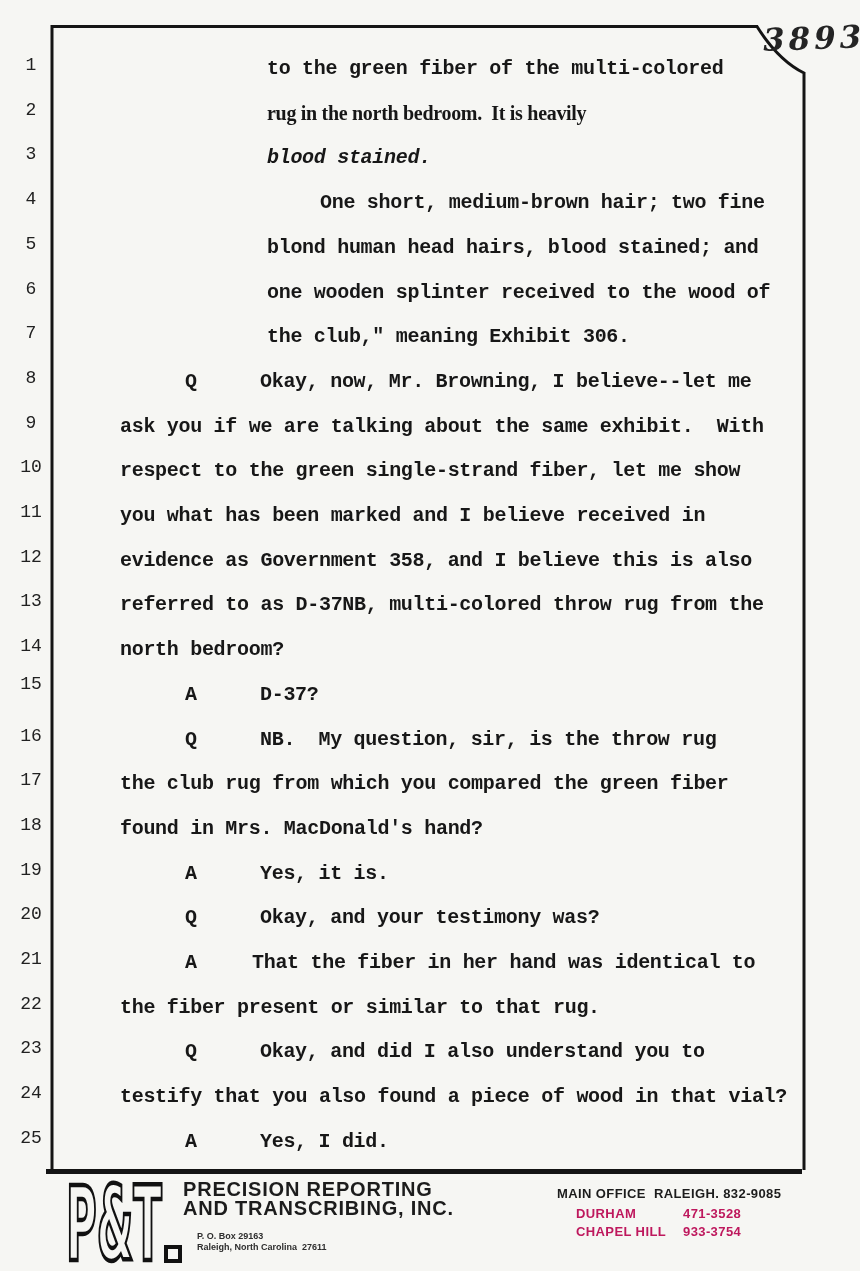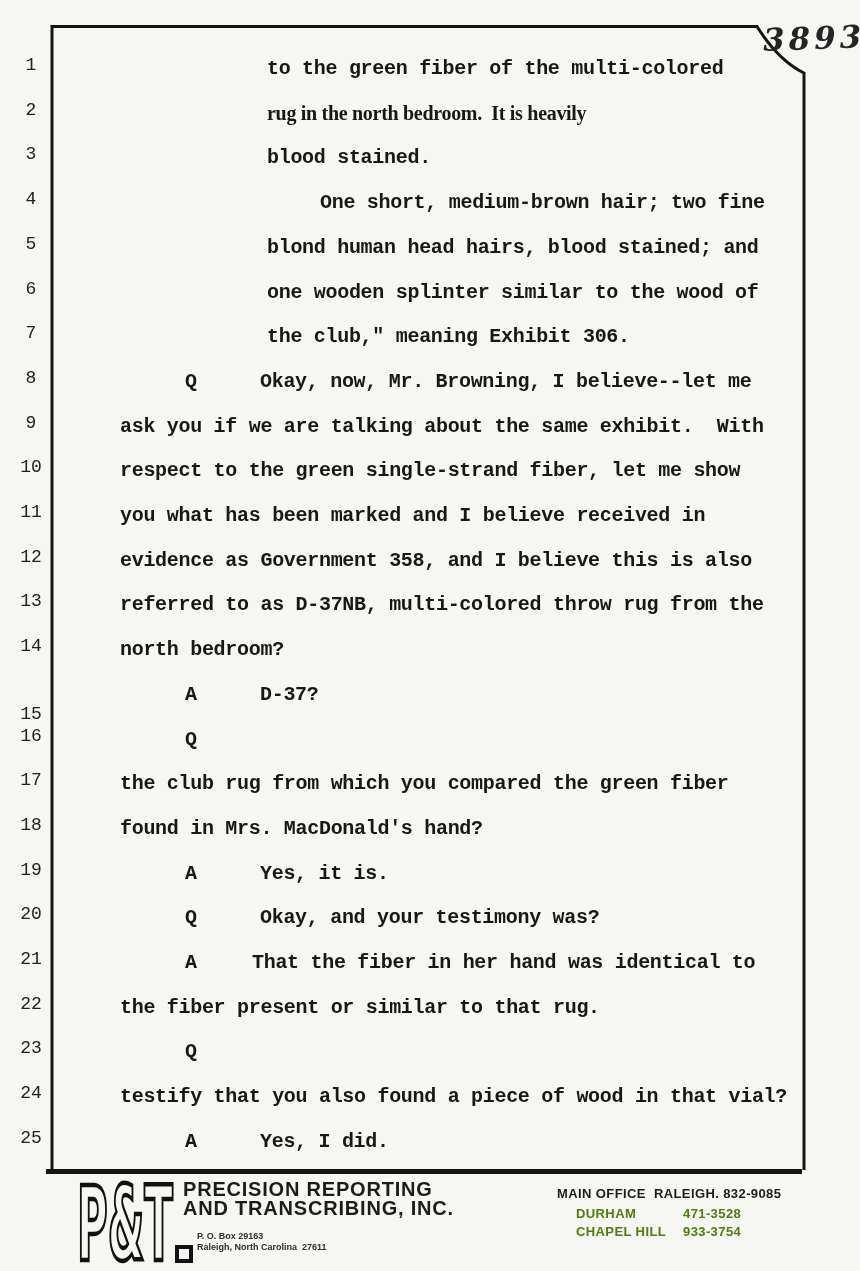--- a/index.html
+++ b/index.html
@@ -82,7 +82,7 @@
       </div>
       <div class="line-num" style="top: 144px;">3</div>
       <div class="t-line" style="top: 146px;">
-        <span style="left: 267px;">blood stained.</span>
+        <span style="left: 267px; font-style: italic;">blood stained.</span>
       </div>
       <div class="line-num" style="top: 189px;">4</div>
       <div class="t-line" style="top: 191px;">

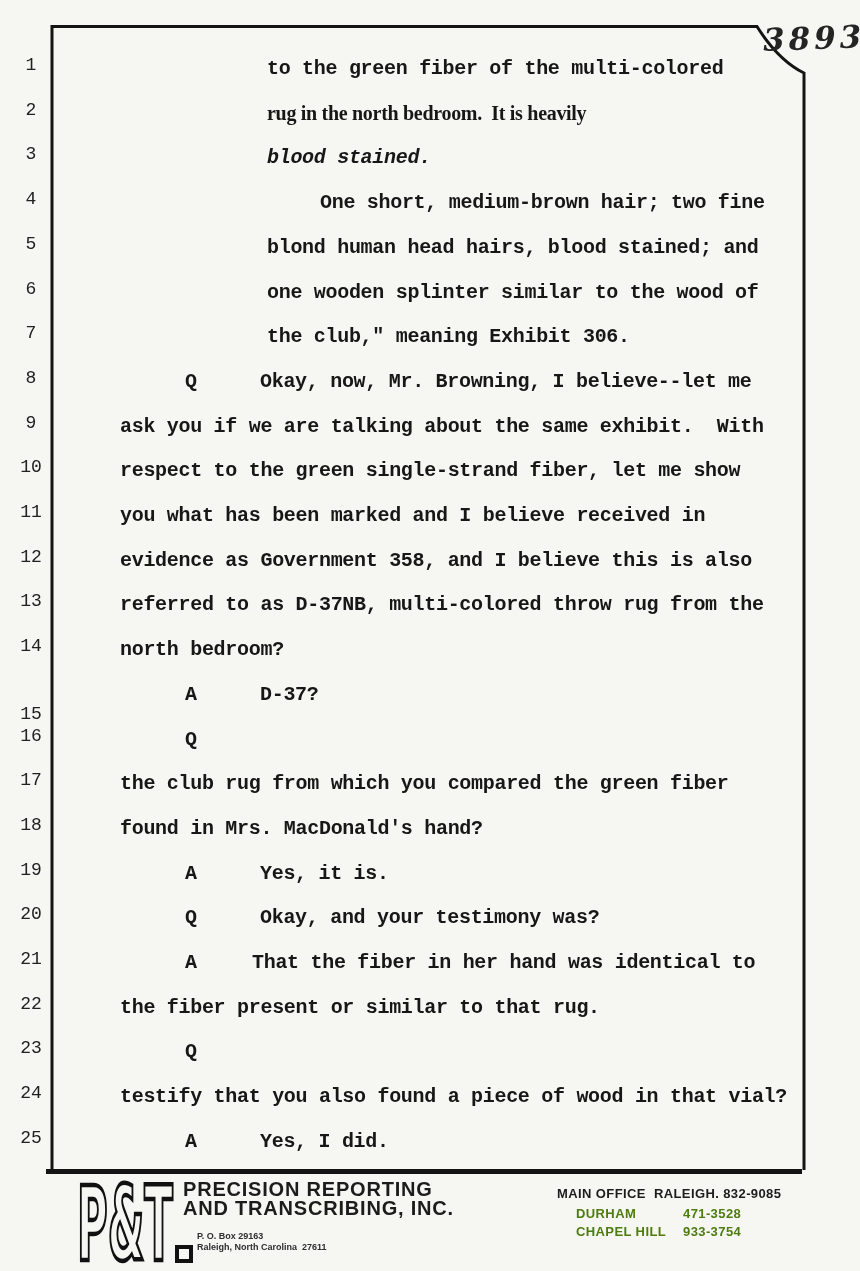--- a/index.html
+++ b/index.html
@@ -94,7 +94,7 @@
       </div>
       <div class="line-num" style="top: 279px;">6</div>
       <div class="t-line" style="top: 281px;">
-        <span style="left: 267px;">one wooden splinter similar to the wood of</span>
+        <span style="left: 267px;">one wooden splinter received to the wood of</span>
       </div>
       <div class="line-num" style="top: 323px;">7</div>
       <div class="t-line" style="top: 325px;">

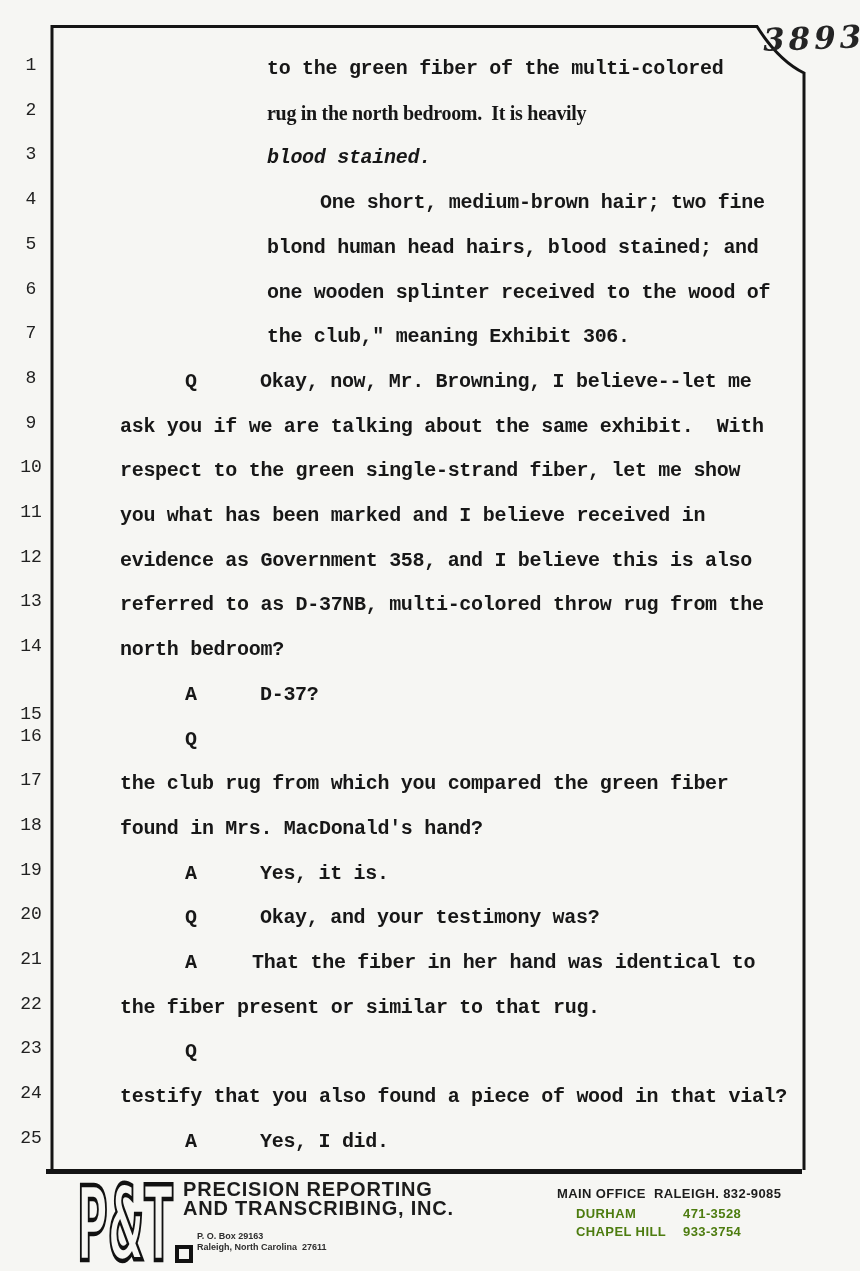--- a/index.html
+++ b/index.html
@@ -129,7 +129,7 @@
       <div class="t-line" style="top: 638px;">
         <span style="left: 120px;">north bedroom?</span>
       </div>
-      <div class="line-num" style="top: 704px;">15</div>
+      <div class="line-num" style="top: 674px;">15</div>
       <div class="t-line" style="top: 683px;">
         <span style="left: 185px;">A</span>
         <span style="left: 260px;">D-37?</span>

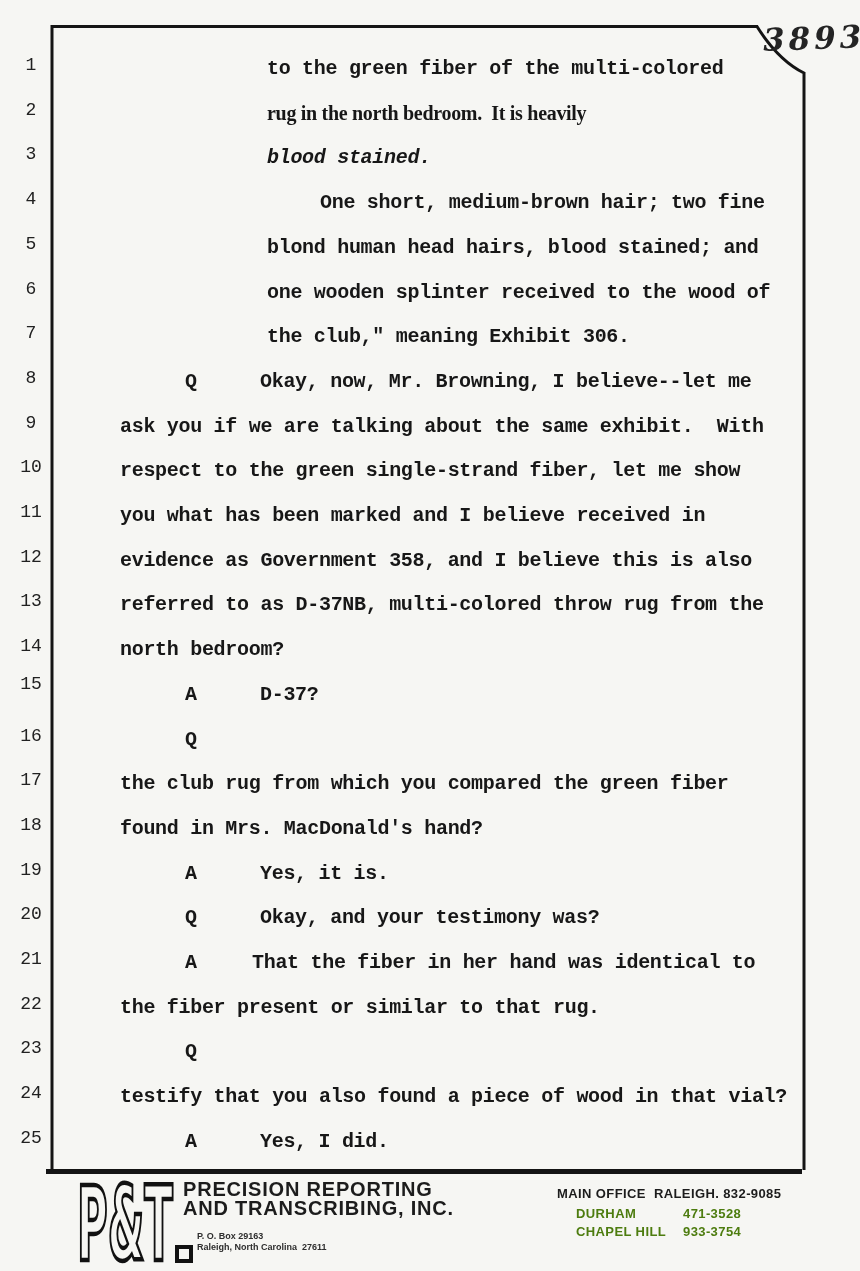--- a/index.html
+++ b/index.html
@@ -137,6 +137,7 @@
       <div class="line-num" style="top: 726px;">16</div>
       <div class="t-line" style="top: 728px;">
         <span style="left: 185px;">Q</span>
+        <span style="left: 260px;">NB.  My question, sir, is the throw rug</span>
       </div>
       <div class="line-num" style="top: 770px;">17</div>
       <div class="t-line" style="top: 772px;">

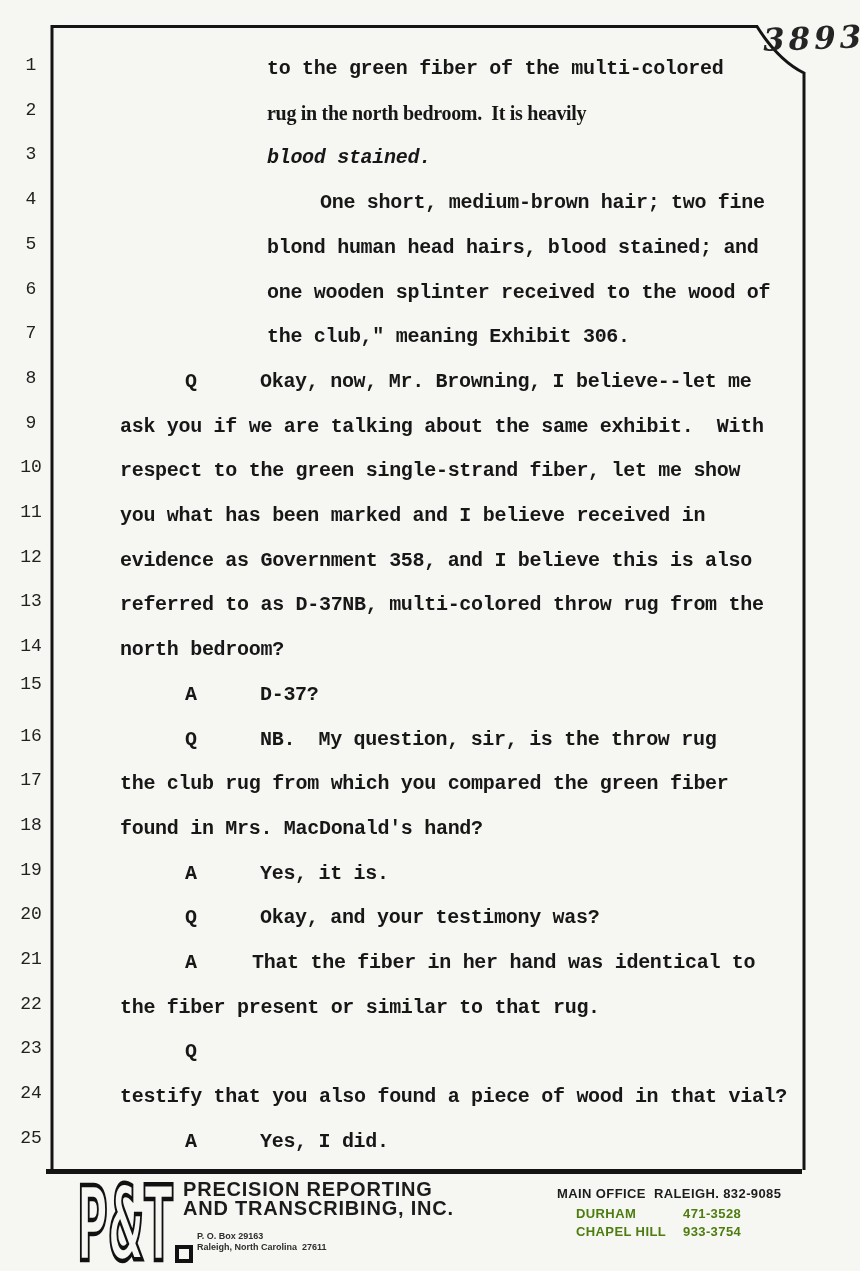--- a/index.html
+++ b/index.html
@@ -169,6 +169,7 @@
       <div class="line-num" style="top: 1038px;">23</div>
       <div class="t-line" style="top: 1040px;">
         <span style="left: 185px;">Q</span>
+        <span style="left: 260px;">Okay, and did I also understand you to</span>
       </div>
       <div class="line-num" style="top: 1083px;">24</div>
       <div class="t-line" style="top: 1085px;">

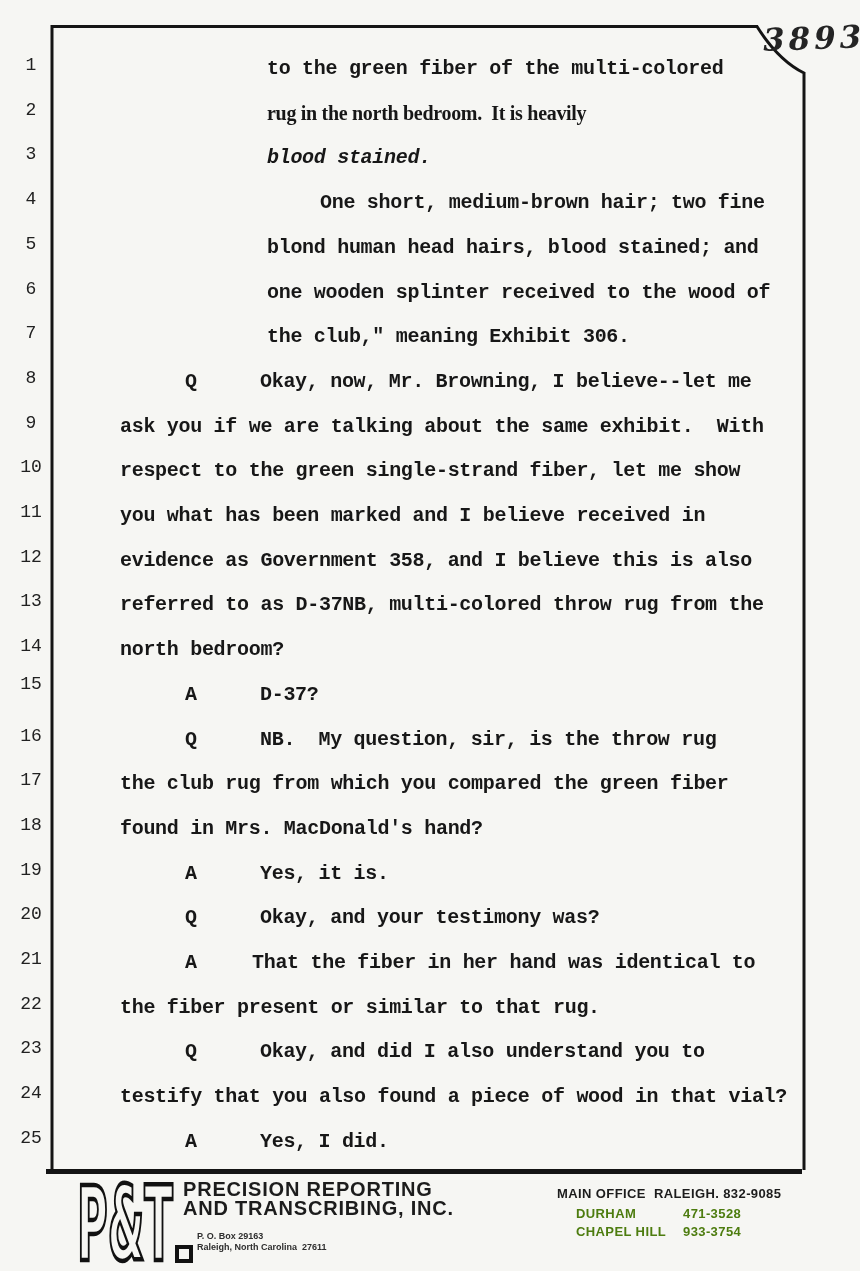--- a/index.html
+++ b/index.html
@@ -57,7 +57,7 @@
     font-size:13px;font-weight:700;letter-spacing:0.4px;color:#4d7c0f;
   }
   .office-row .phone{position:absolute;left:107px;}
-  .logo-wrap{position:absolute;left:77px;top:1178px;width:116px;height:92px;}
+  .logo-wrap{position:absolute;left:66px;top:1178px;width:116px;height:92px;}
 </style>
 </head>
 <body>

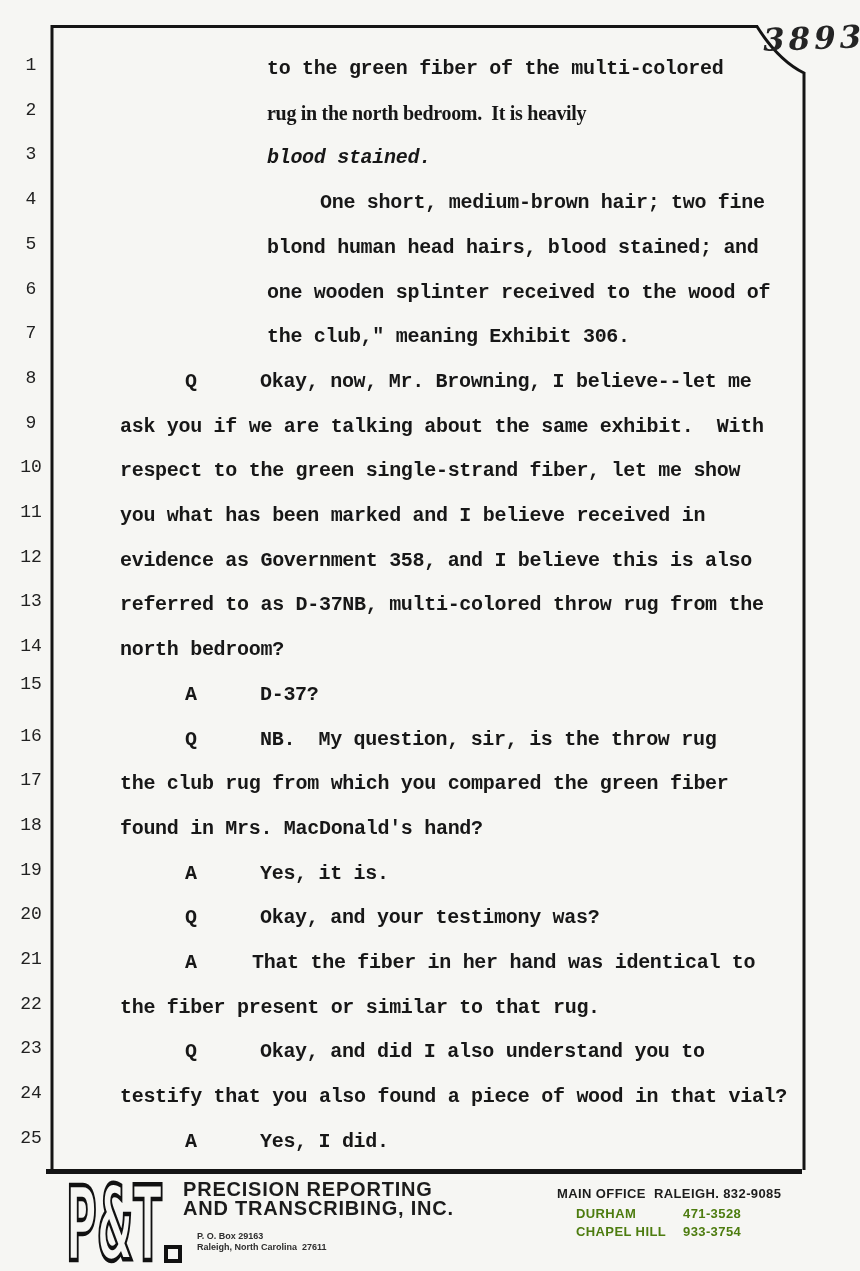--- a/index.html
+++ b/index.html
@@ -54,7 +54,7 @@
   .office-row{
     position:absolute;left:576px;width:260px;
     font-family:"Liberation Sans","DejaVu Sans",sans-serif;
-    font-size:13px;font-weight:700;letter-spacing:0.4px;color:#4d7c0f;
+    font-size:13px;font-weight:700;letter-spacing:0.4px;color:#be185d;
   }
   .office-row .phone{position:absolute;left:107px;}
   .logo-wrap{position:absolute;left:66px;top:1178px;width:116px;height:92px;}

